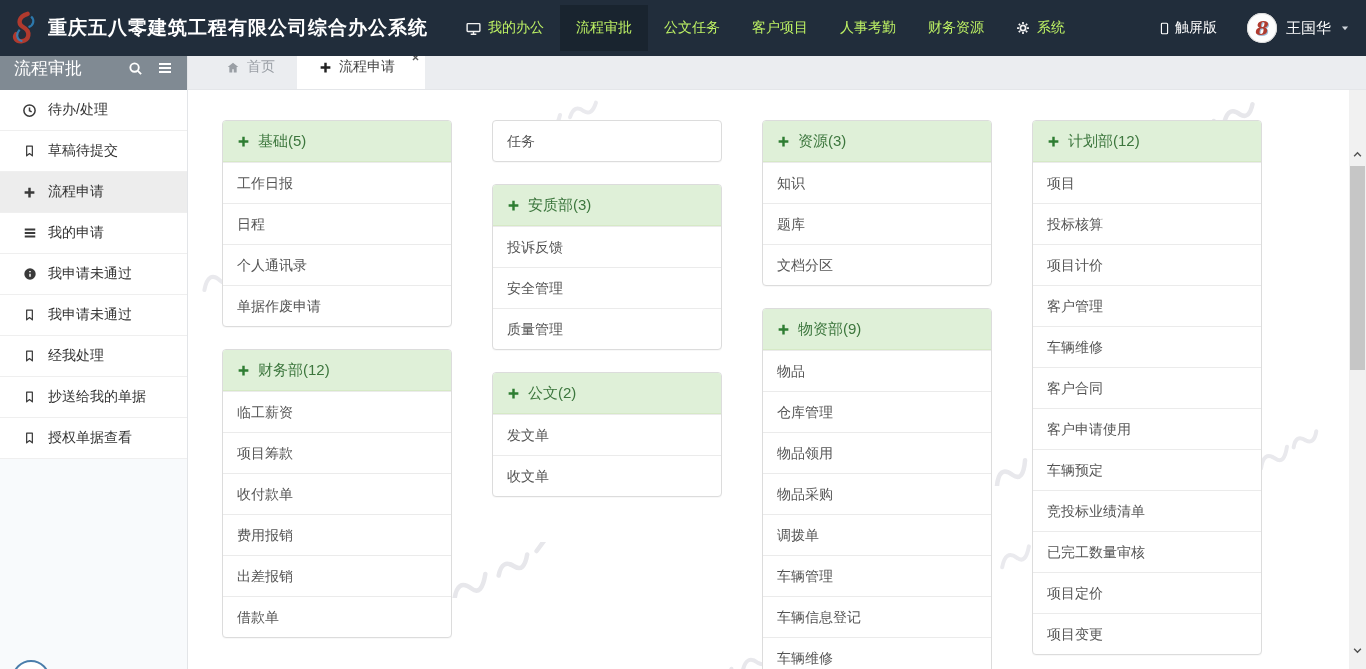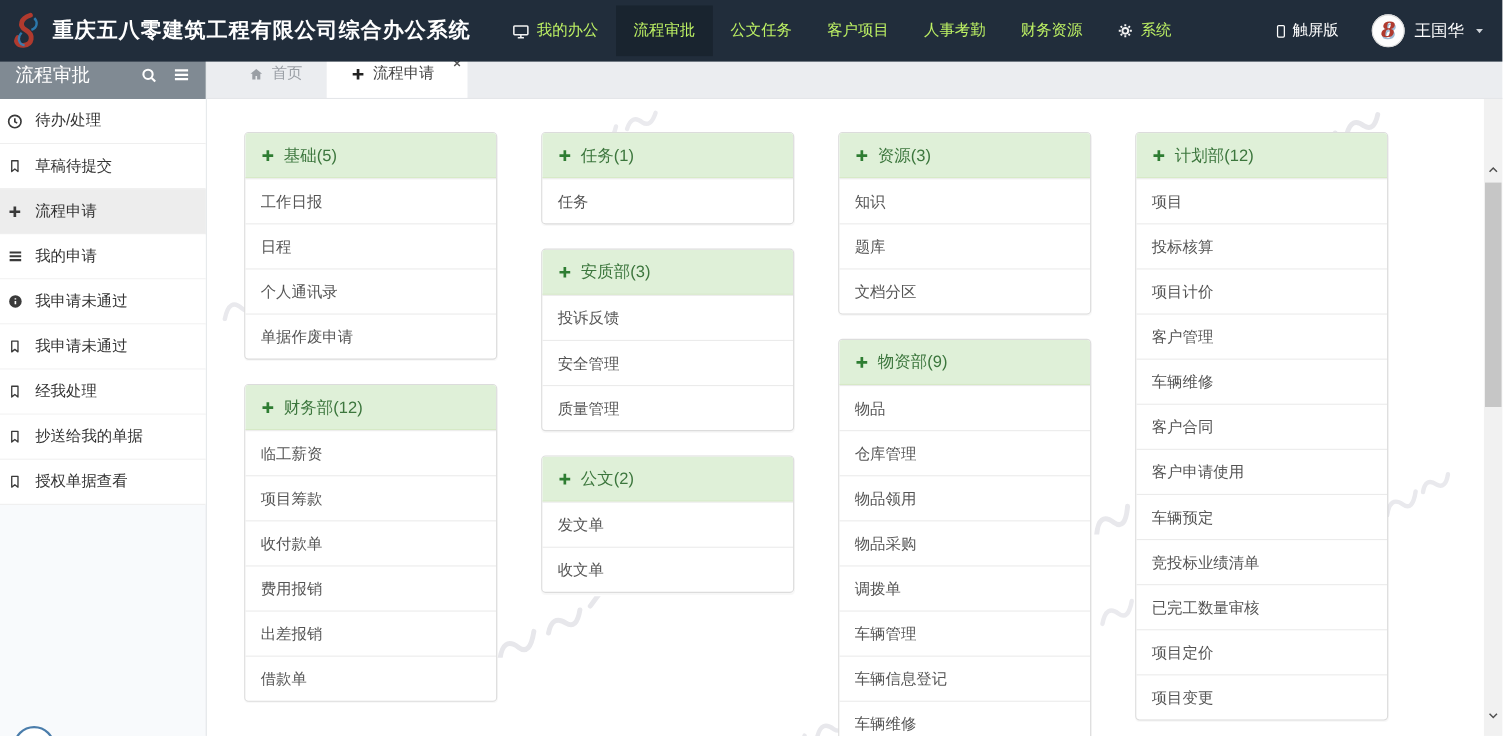--- a/index.html
+++ b/index.html
@@ -33,7 +33,7 @@
     padding:0 14px;}
   .sidebar-title{font-size:17px;flex:1;}
   .sidebar-header .icon{color:#fff;margin-left:14px;cursor:pointer;}
-  .side-item{height:40px;display:flex;align-items:center;gap:11px;padding:0 6px;background:#fff;
+  .side-item{height:40px;display:flex;align-items:center;gap:11px;padding:0 22px;background:#fff;
     border-bottom:1px solid #efefef;font-size:14px;color:#333;cursor:pointer;}
   .side-item.active{background:#ededed;}
   .side-item .icon{color:#3a3a3a;width:15px;}

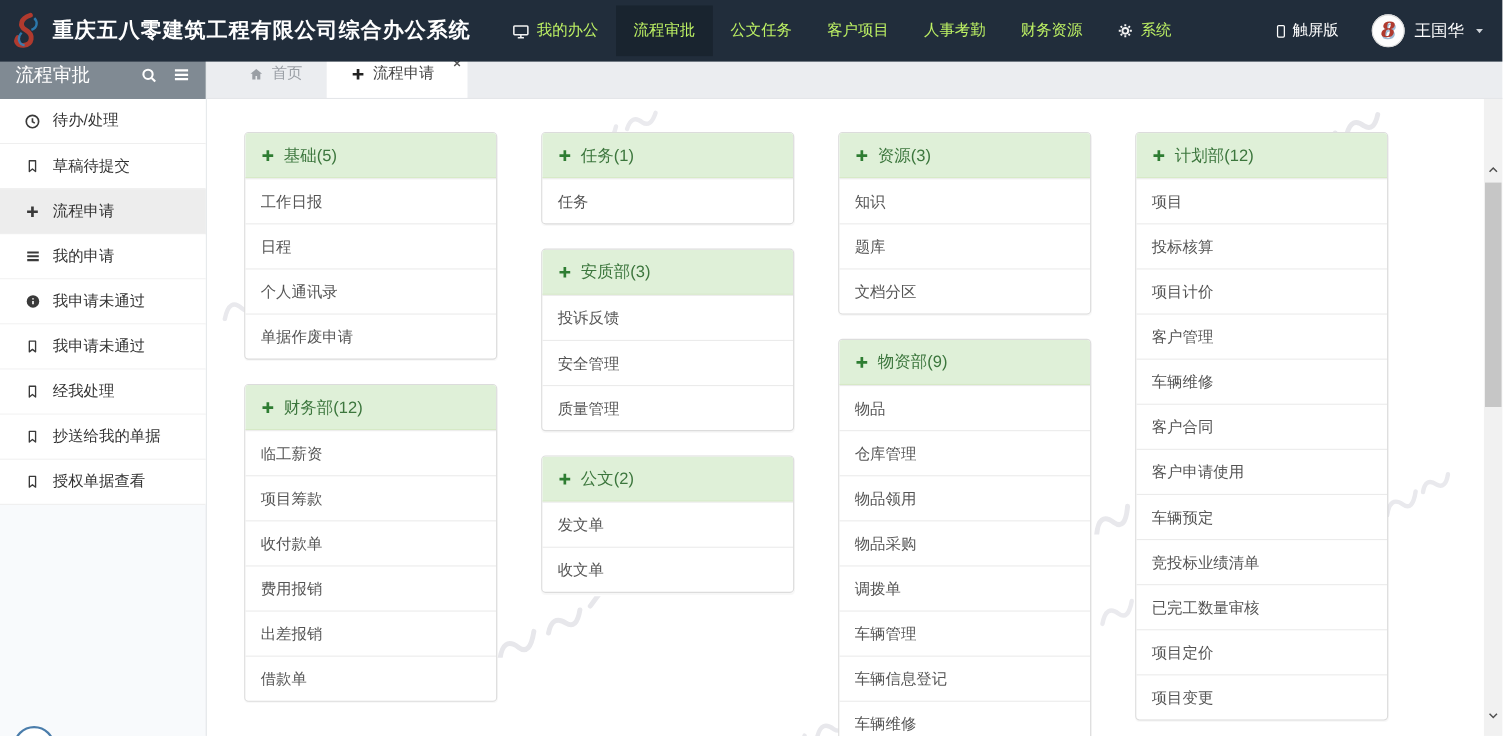--- a/index.html
+++ b/index.html
@@ -345,14 +345,6 @@
     </div>
     <div class="col col1">
       <div class="card">
-        <div class="card-header">
-          <span class="icon">
-            <svg width="13" height="13" viewBox="0 0 16 16">
-              <path d="M8 2v12M2 8h12" stroke="currentColor" stroke-width="3"></path>
-            </svg>
-          </span>
-          <span>任务(1)</span>
-        </div>
         <div class="card-item">任务</div>
       </div>
       <div class="card">

